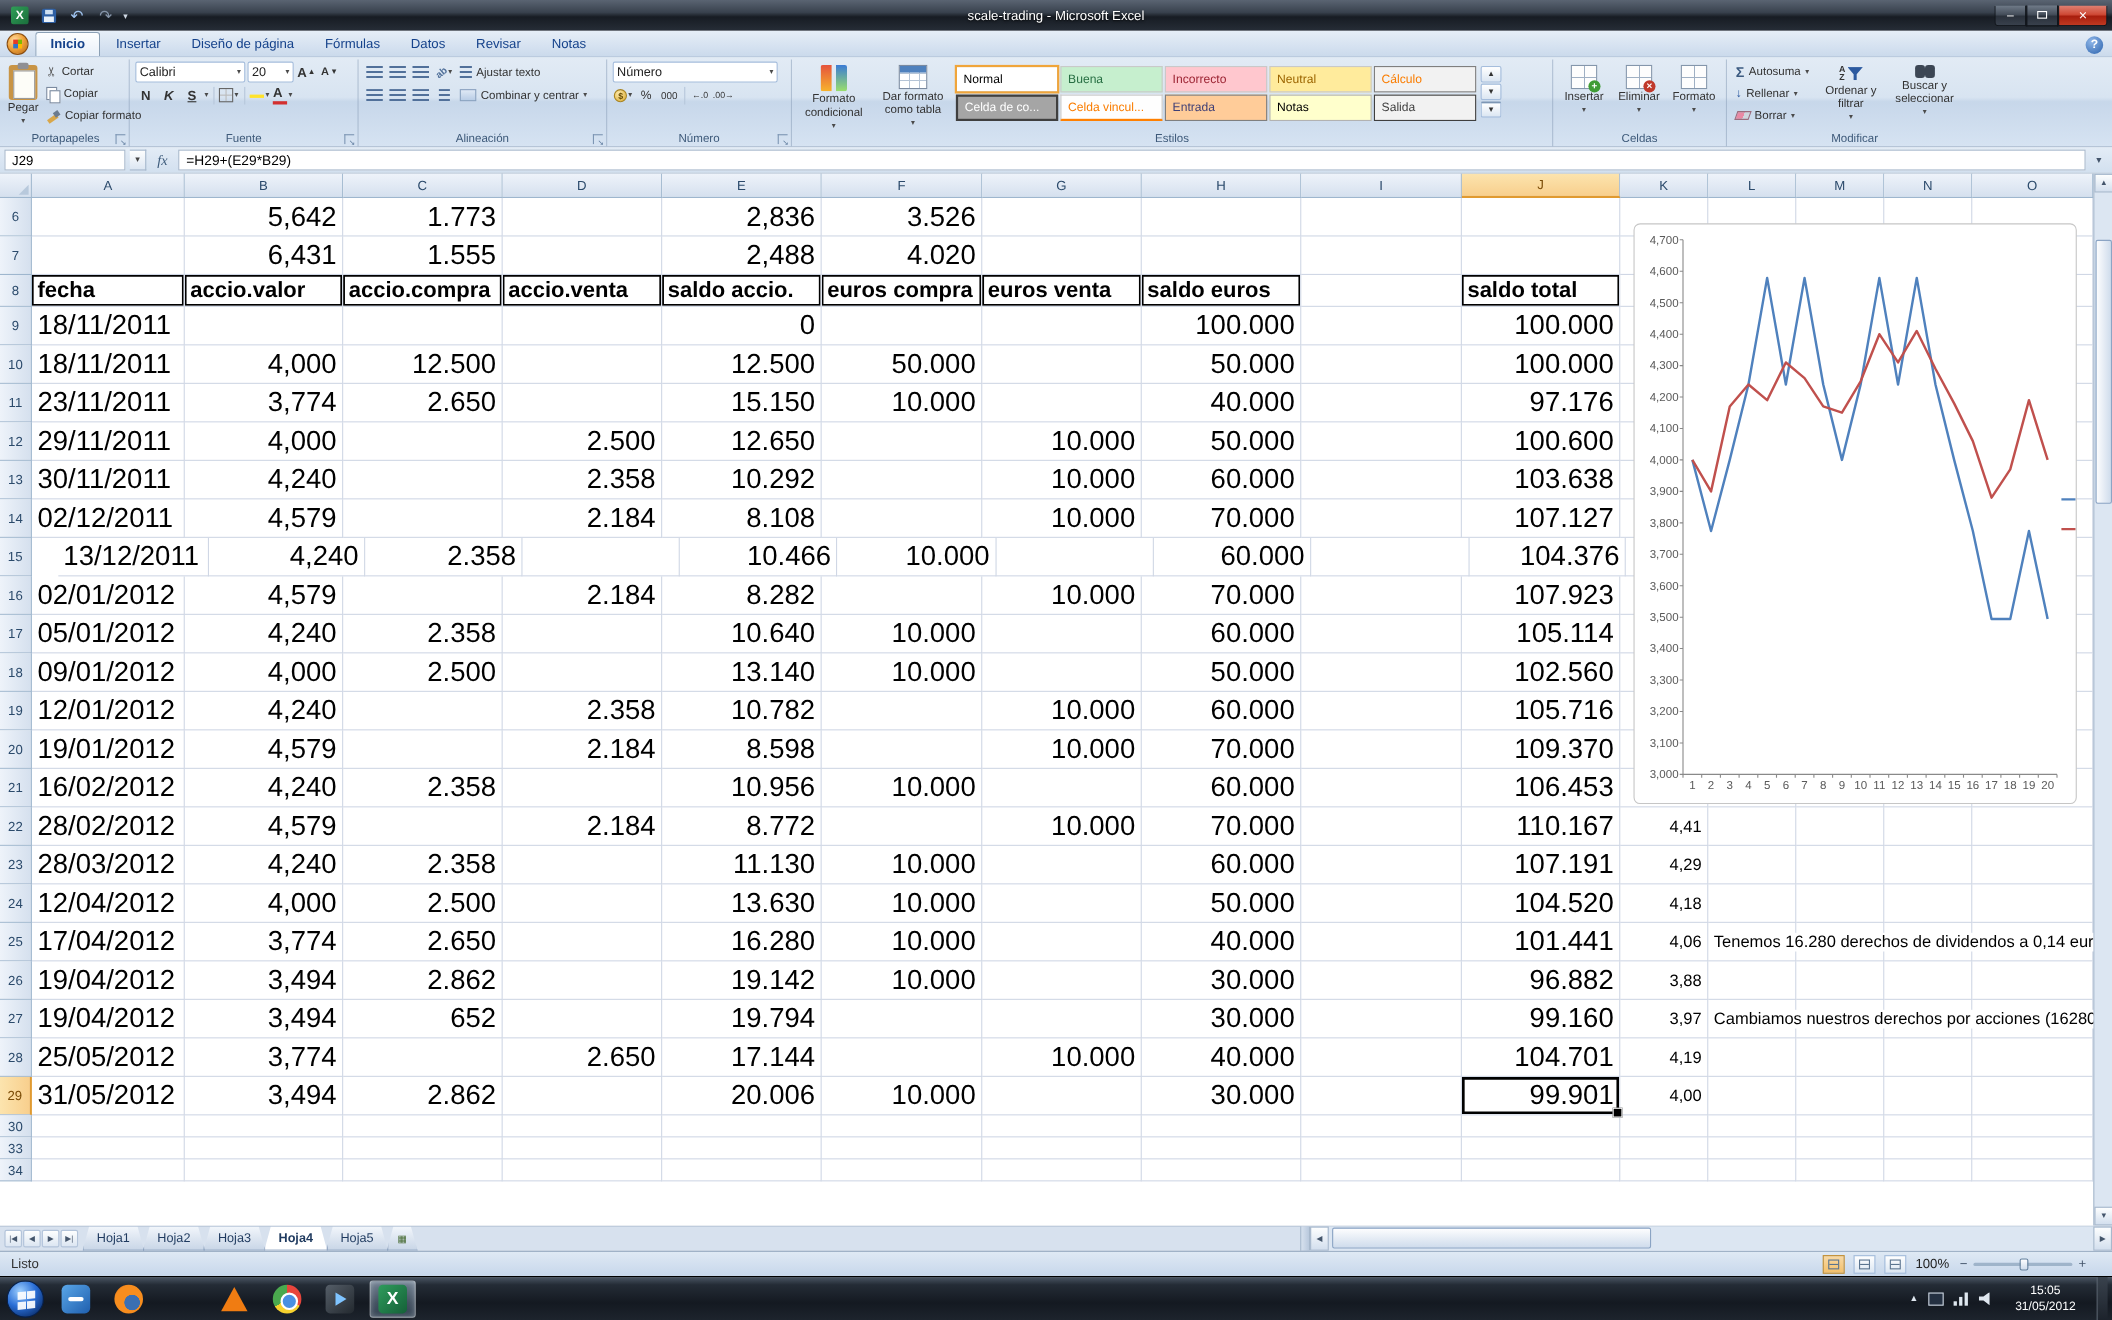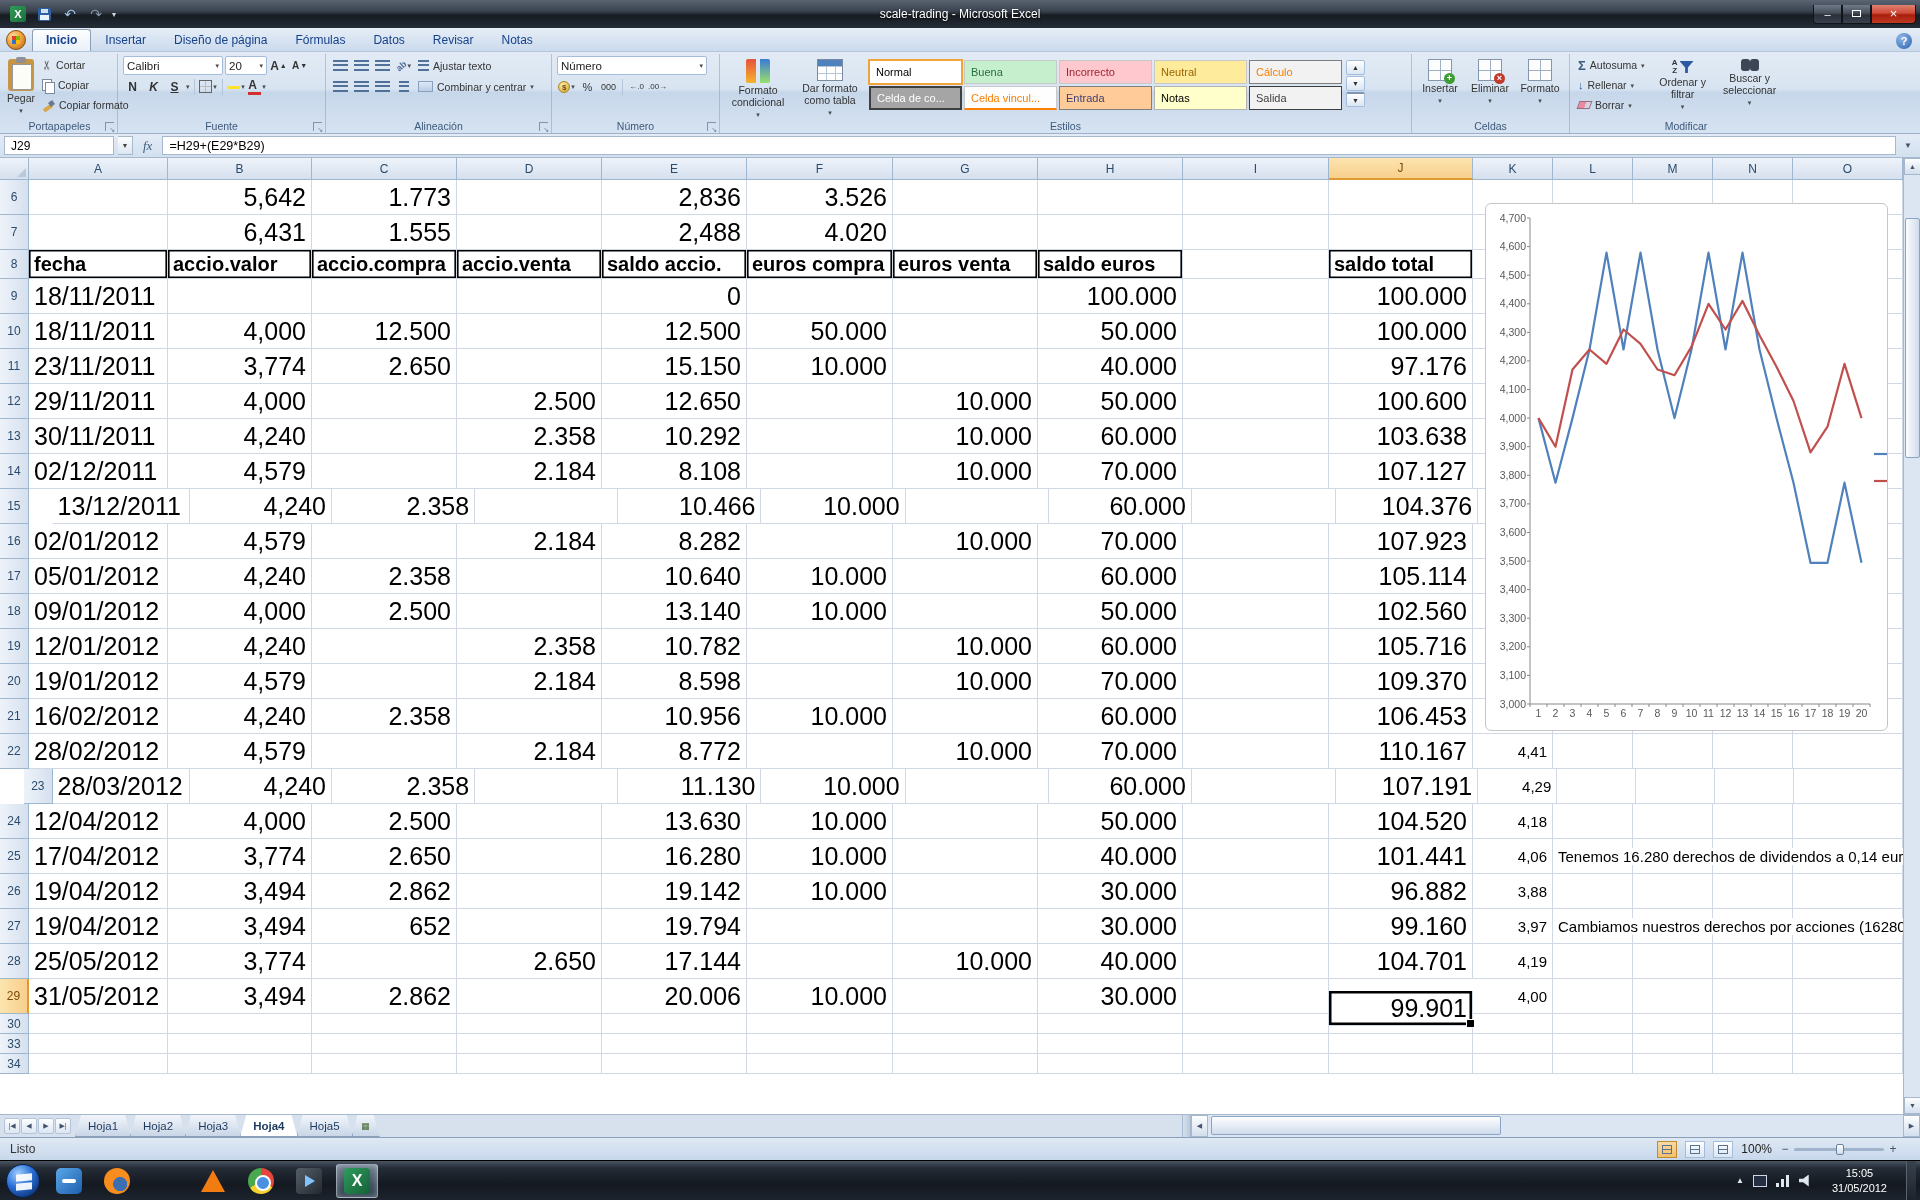--- a/index.html
+++ b/index.html
@@ -813,7 +813,7 @@
           <div class="cell" style="width: 80px;"></div>
           <div class="cell" style="width: 110px;"></div>
         </div>
-        <div class="grow" style="height: 35px; margin-left: 24px;">
+        <div class="grow" style="height: 35px;">
           <div class="rowh">23</div>
           <div class="cell al" style="width: 139px;">28/03/2012</div>
           <div class="cell" style="width: 144px;">4,240</div>

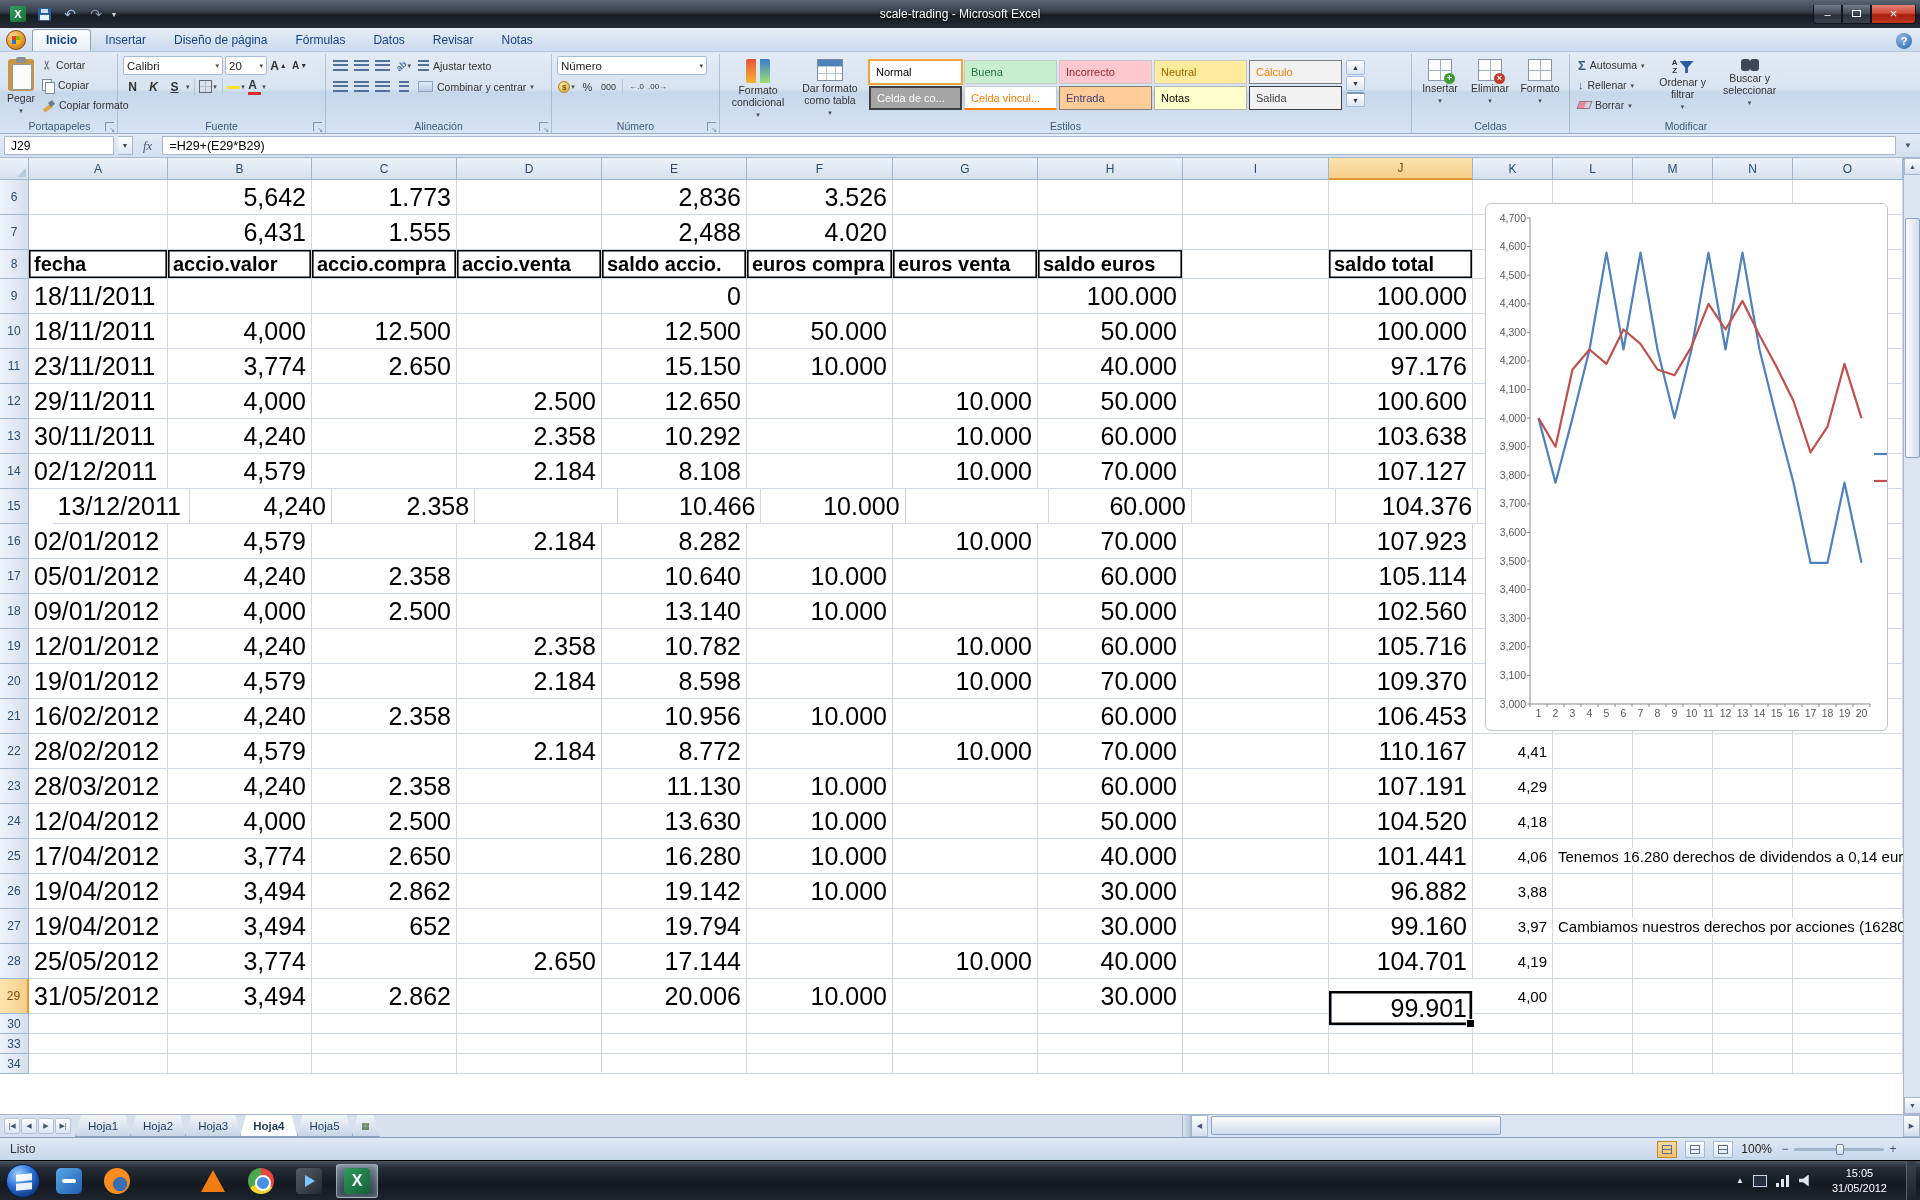--- a/index.html
+++ b/index.html
@@ -936,7 +936,7 @@
           <div class="cell" style="width: 145px;"></div>
           <div class="cell" style="width: 145px;">30.000</div>
           <div class="cell" style="width: 146px;"></div>
-          <div class="cell selcell" style="width: 144px; margin-top: 12px;">99.901</div>
+          <div class="cell selcell" style="width: 144px;">99.901</div>
           <div class="cell small" style="width: 80px;">4,00</div>
           <div class="cell small" style="width: 80px;"></div>
           <div class="cell" style="width: 80px;"></div>

